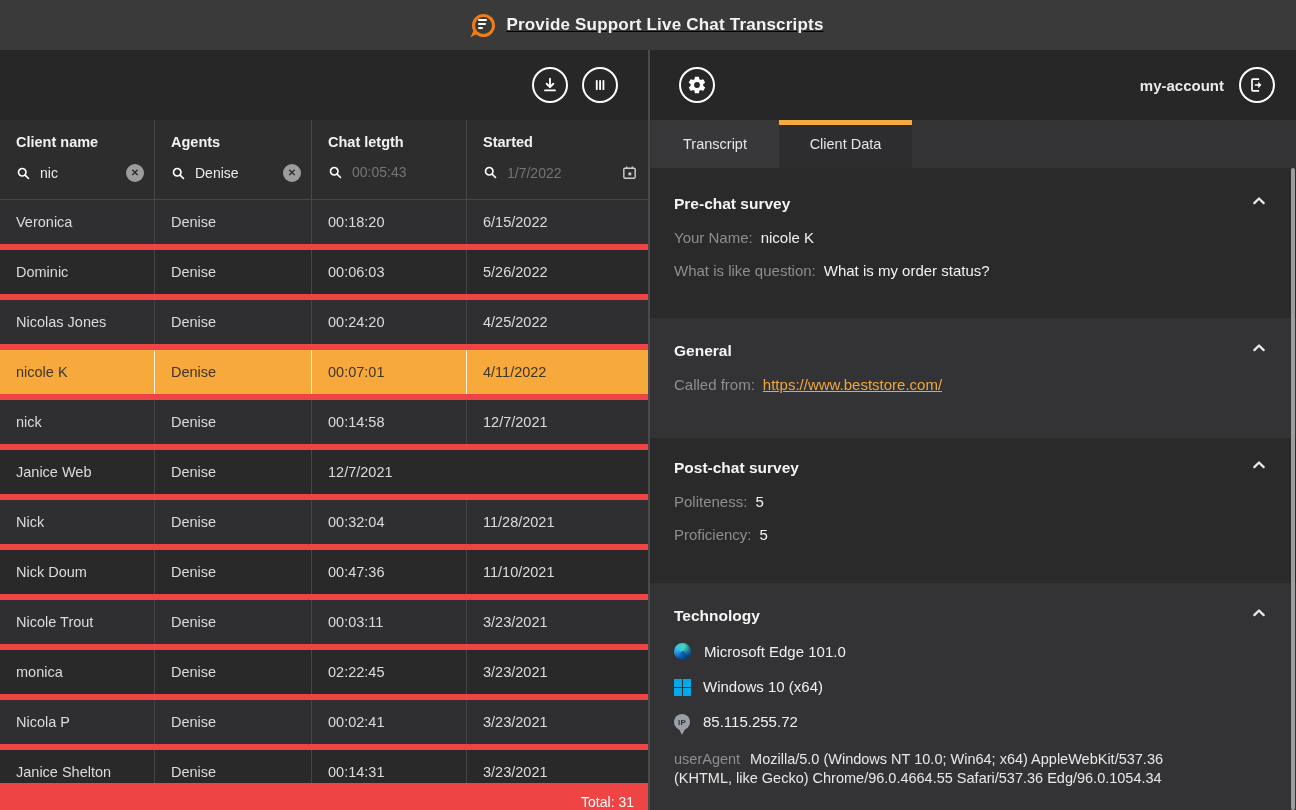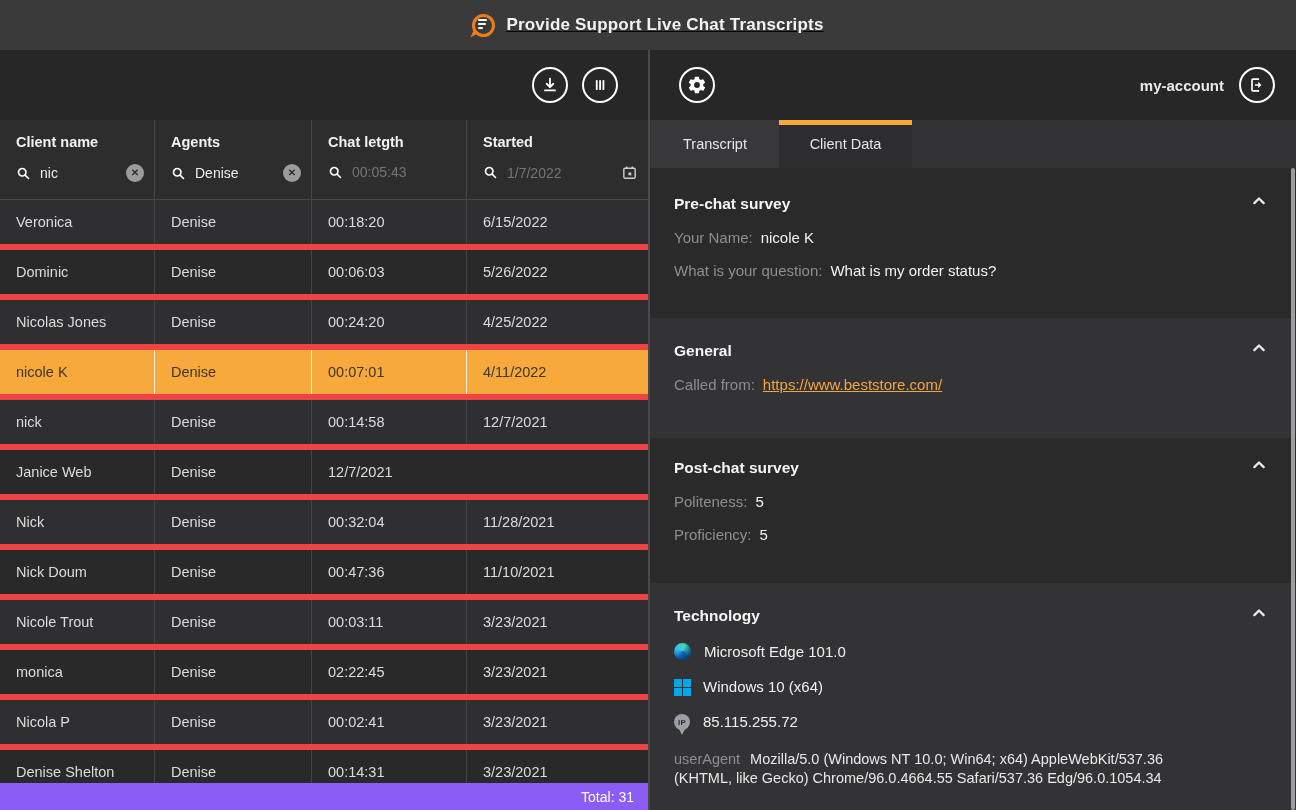--- a/index.html
+++ b/index.html
@@ -303,7 +303,7 @@
         <span class="lbl">Your Name:</span><span class="val">nicole K</span>
       </div>
       <div class="field">
-        <span class="lbl">What is your question:</span><span class="val">What is my order status?</span>
+        <span class="lbl">What is like question:</span><span class="val">What is my order status?</span>
       </div>
     </section>
 

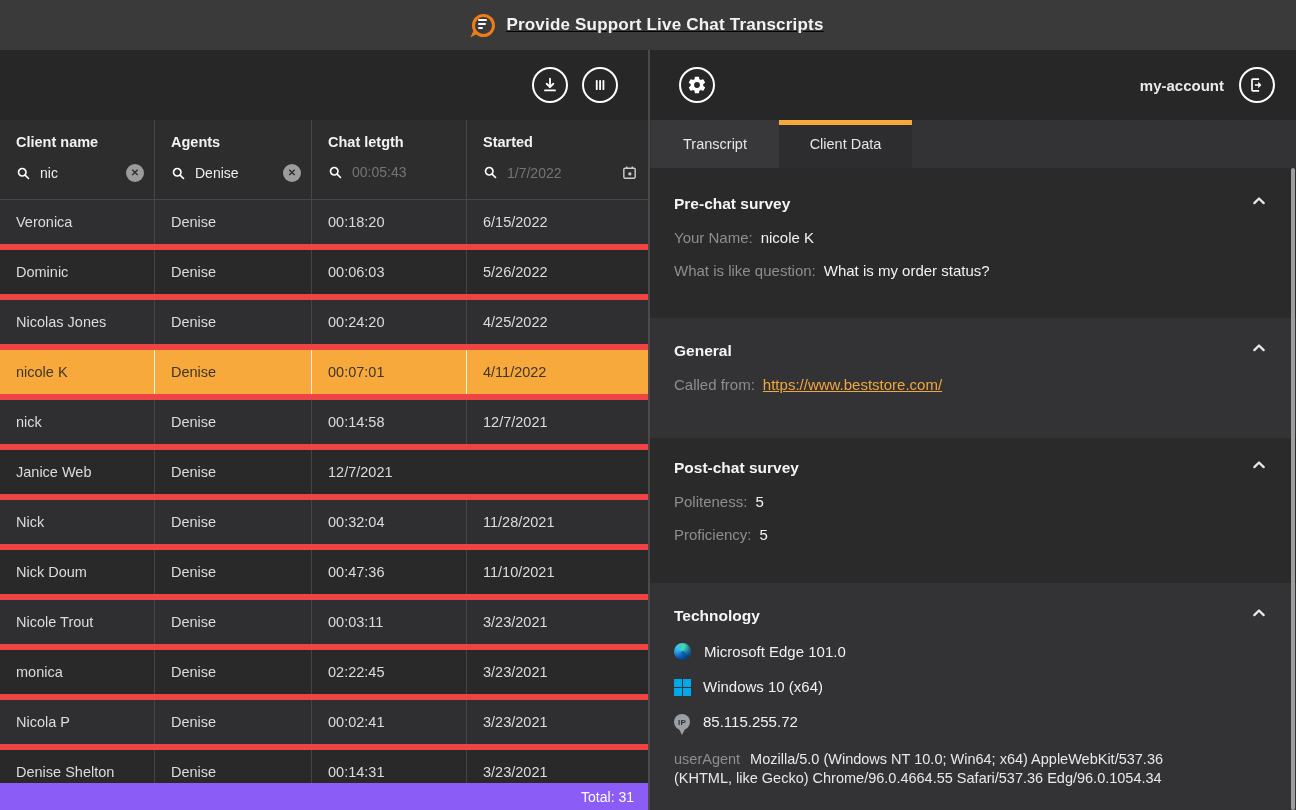--- a/index.html
+++ b/index.html
@@ -270,7 +270,7 @@
       <div class="cell">3/23/2021</div>
     </div>
     <div class="row">
-      <div class="cell">Denise Shelton</div>
+      <div class="cell">Janice Shelton</div>
       <div class="cell">Denise</div>
       <div class="cell">00:14:31</div>
       <div class="cell">3/23/2021</div>

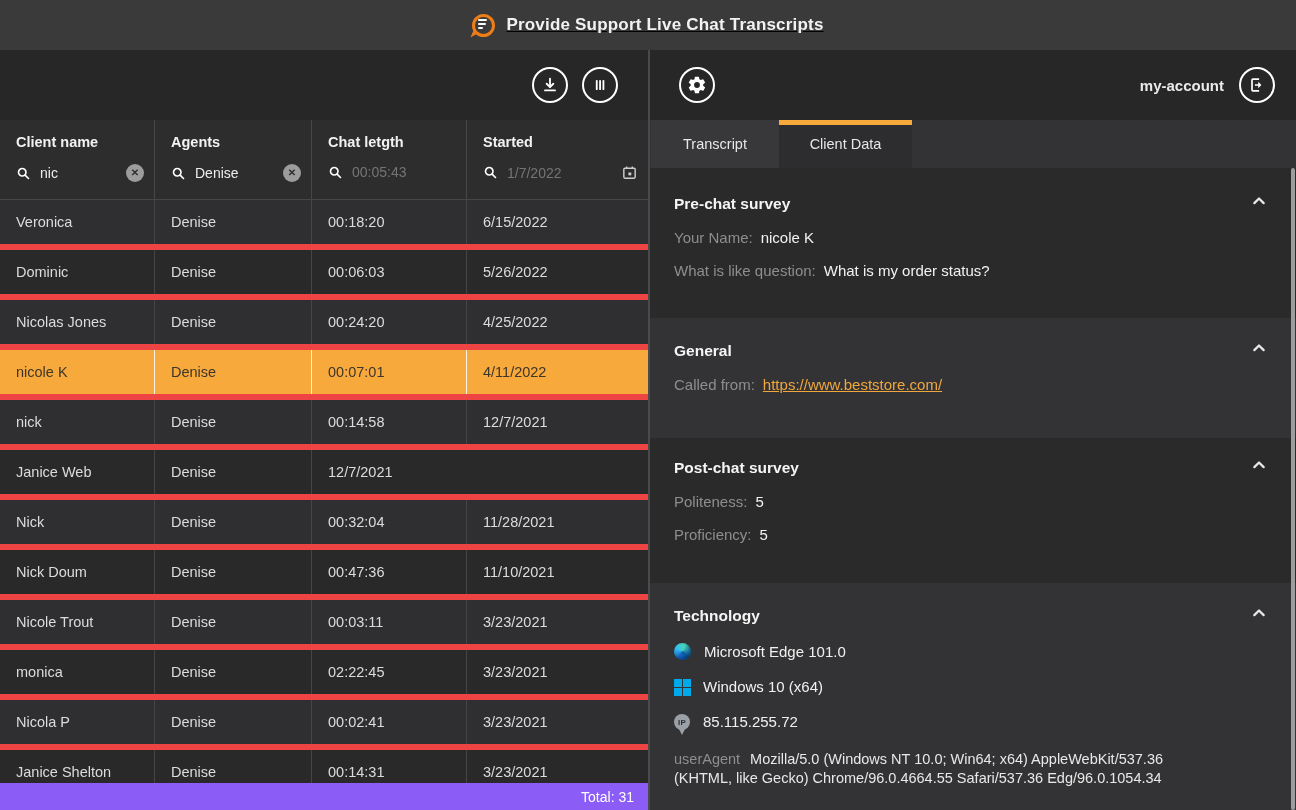--- a/index.html
+++ b/index.html
@@ -55,8 +55,8 @@
   .row.selected{background:#f7a93c;}
   .row.selected .cell{color:#3e362a;border-right-color:rgba(255,255,255,.85);}
 
-  .left-footer{position:absolute;left:0;top:783px;width:648px;height:27px;background:#8b5cf6;z-index:5;
-               display:flex;align-items:center;justify-content:flex-end;padding-right:14px;box-sizing:border-box;
+  .left-footer{position:absolute;left:0;top:783px;width:648px;height:27px;background:#ef4444;z-index:5;
+               display:flex;align-items:flex-end;justify-content:flex-end;padding-right:14px;box-sizing:border-box;
                color:#ffffff;font-size:14px;}
 
   

